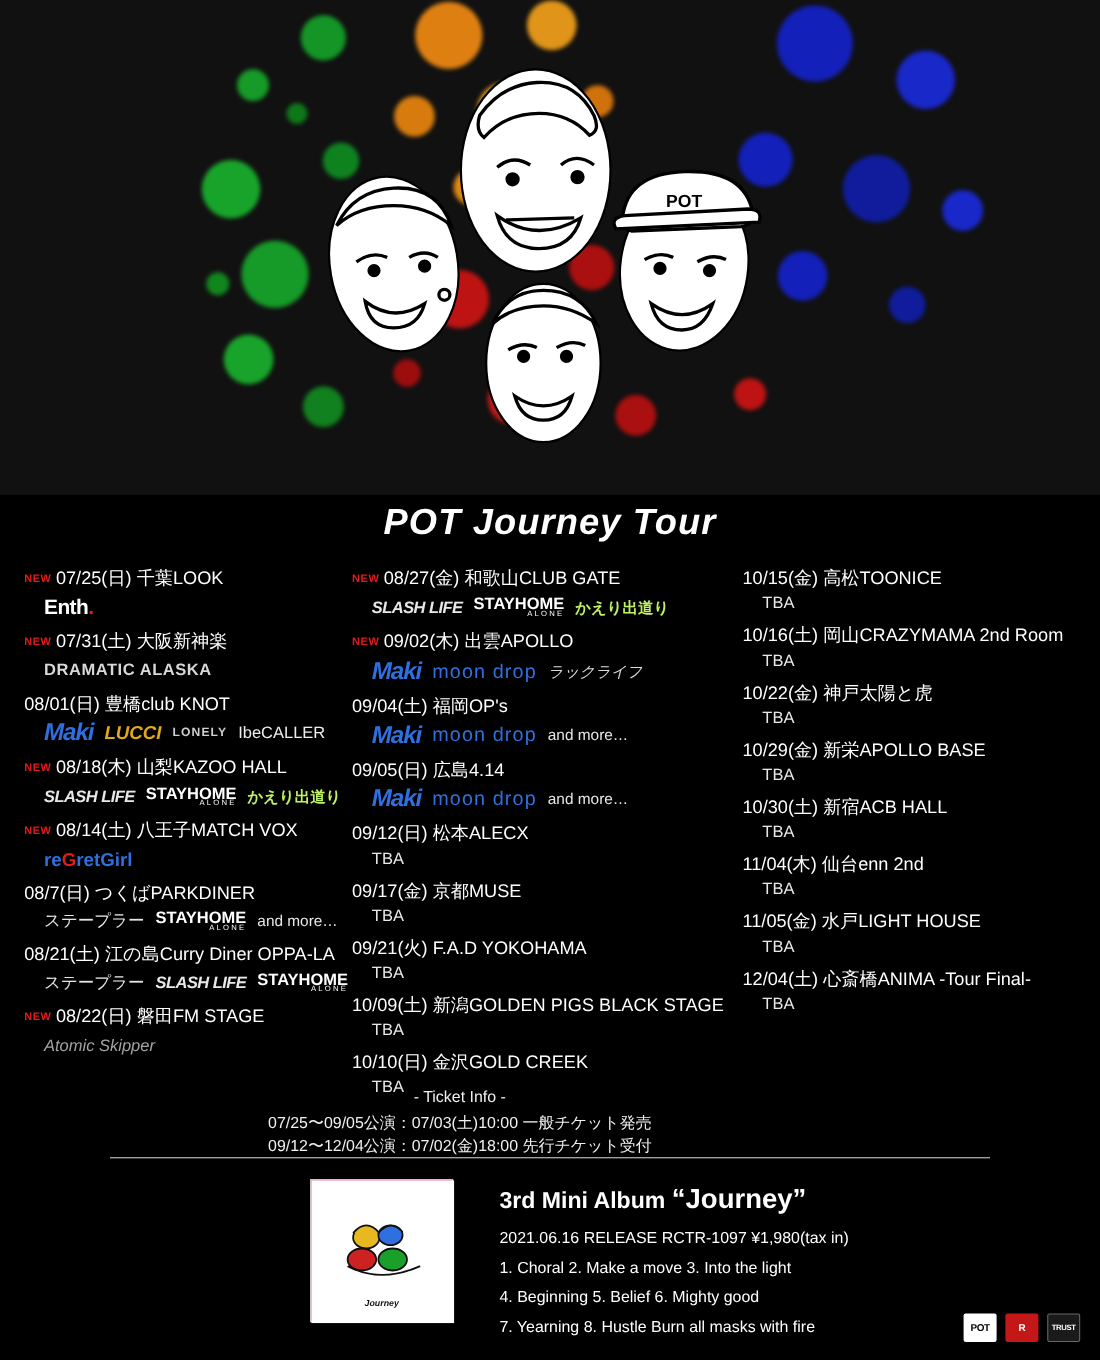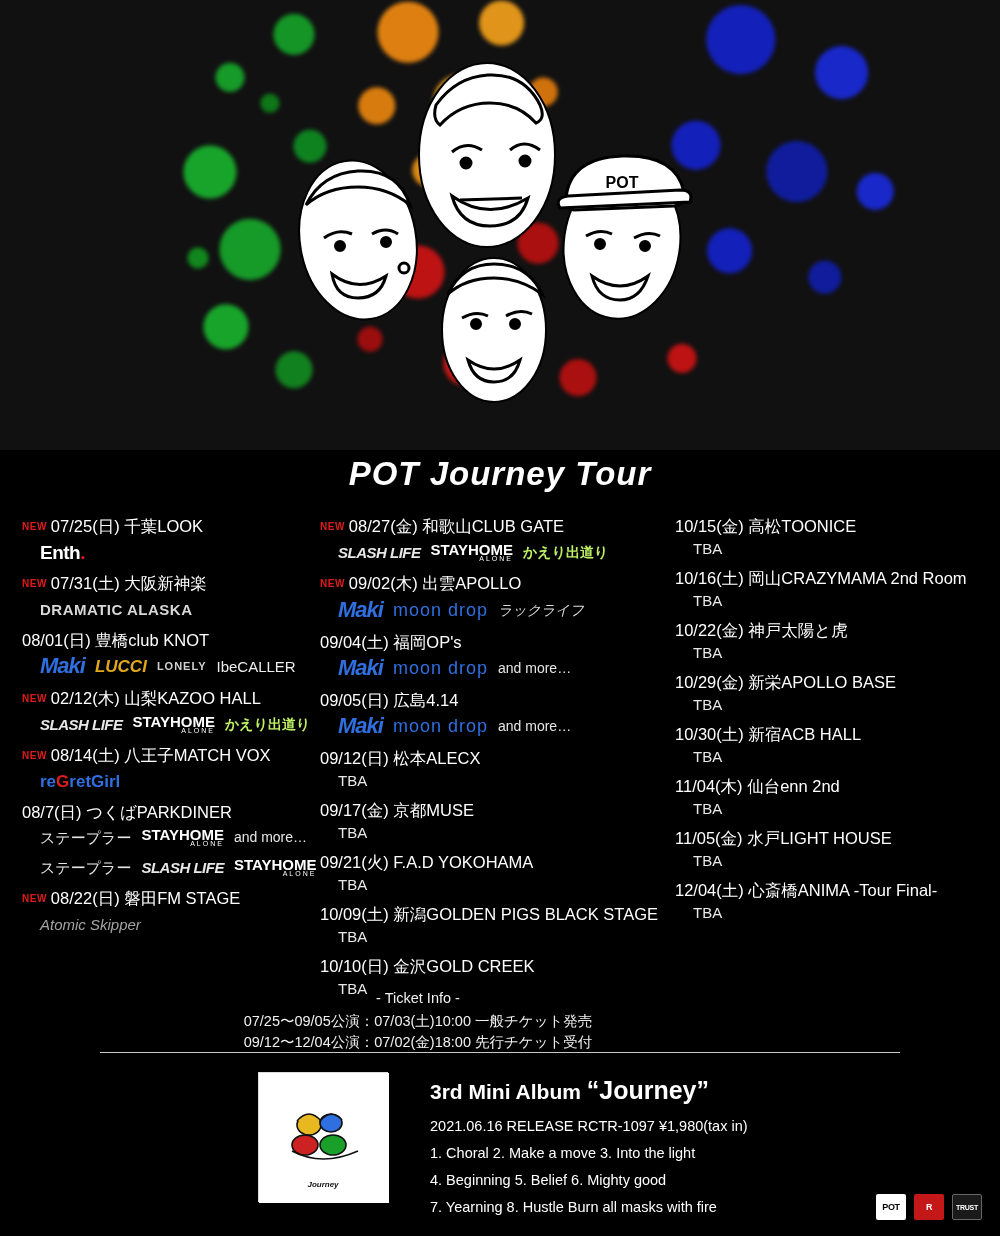--- a/index.html
+++ b/index.html
@@ -328,7 +328,7 @@
         </div>
       </div>
       <div class="date-entry">
-        <div class="date-line"><span class="new-badge">NEW</span><span>02/12(木) 山梨KAZOO HALL</span></div>
+        <div class="date-line"><span class="new-badge">NEW</span><span>08/18(木) 山梨KAZOO HALL</span></div>
         <div class="acts">
           <span class="logo logo-slash">SLASH LIFE</span>
           <span class="logo logo-stayhome"><span>STAYHOME</span><small>ALONE</small></span>

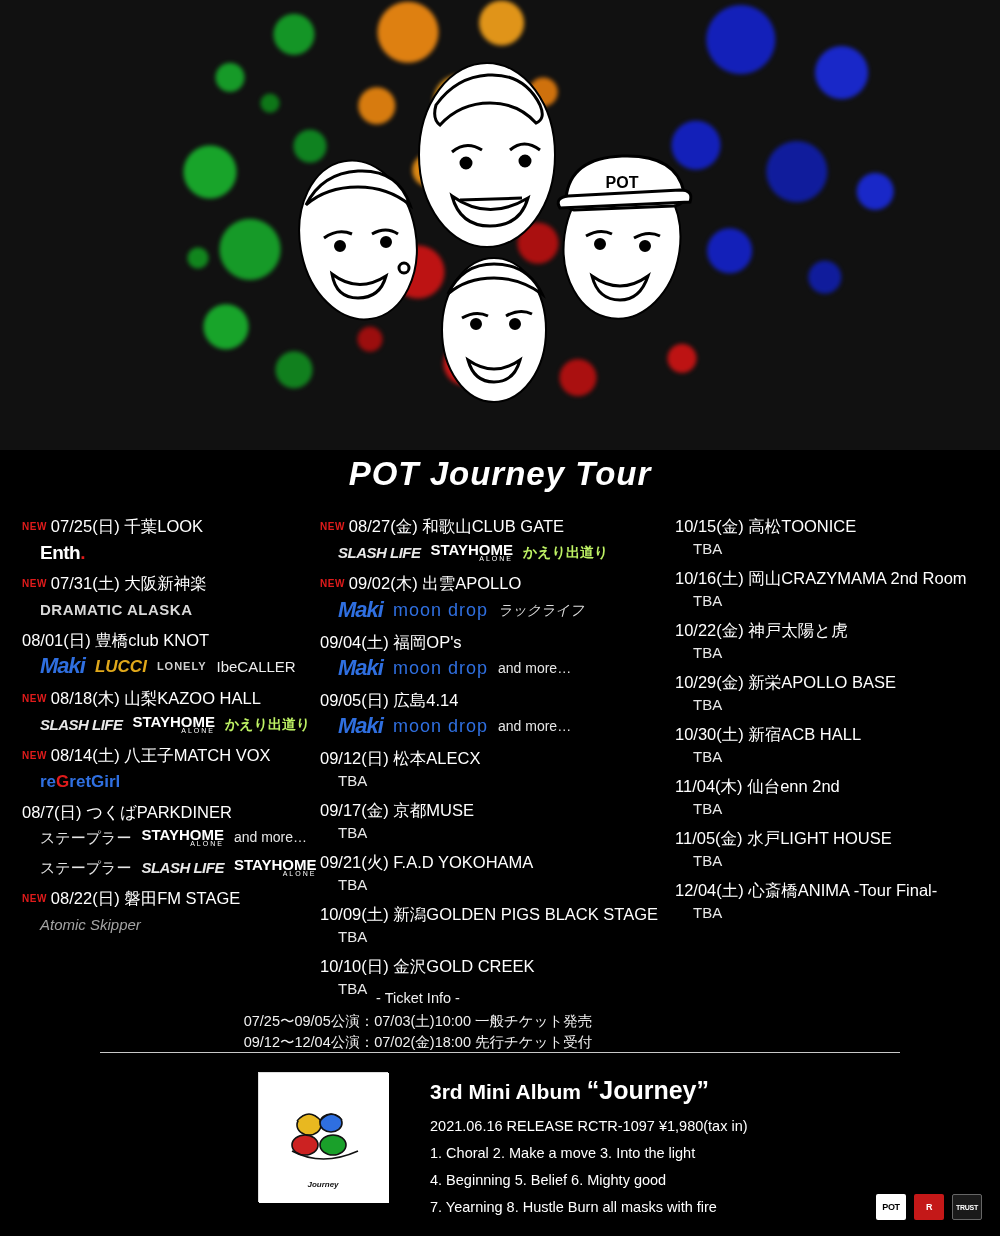--- a/index.html
+++ b/index.html
@@ -350,6 +350,7 @@
         </div>
       </div>
       <div class="date-entry">
+        <div class="date-line"><span>08/21(土) 江の島Curry Diner OPPA-LA</span></div>
         <div class="acts">
           <span class="logo logo-stapler">ステープラー</span>
           <span class="logo logo-slash">SLASH LIFE</span>

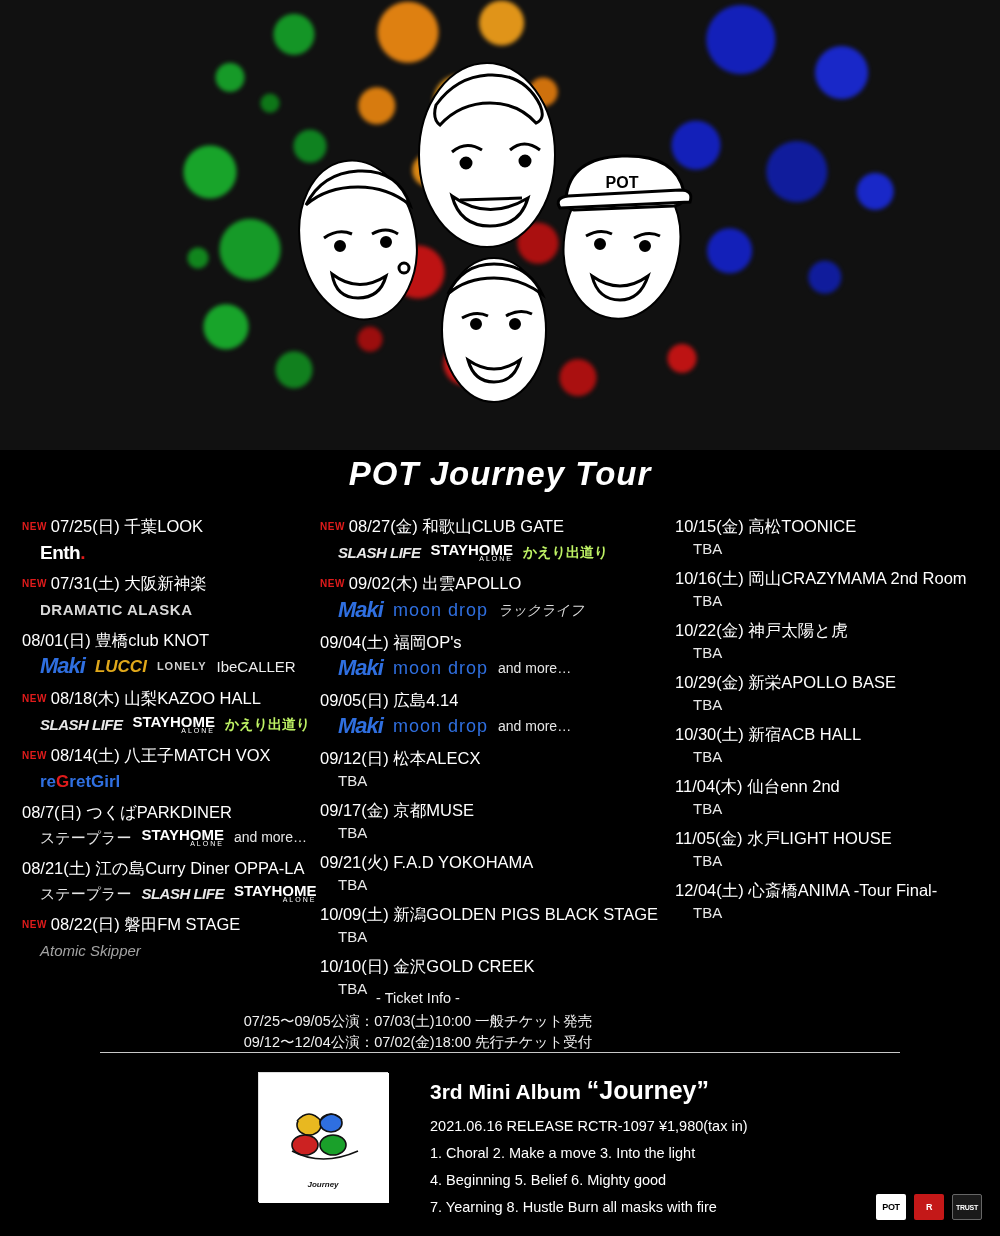--- a/index.html
+++ b/index.html
@@ -198,6 +198,7 @@
     border: 1px solid #ddd;
     position: relative;
     flex: none;
+    margin-left: 24px;
   }
   .album-art .jtext {
     position: absolute;

